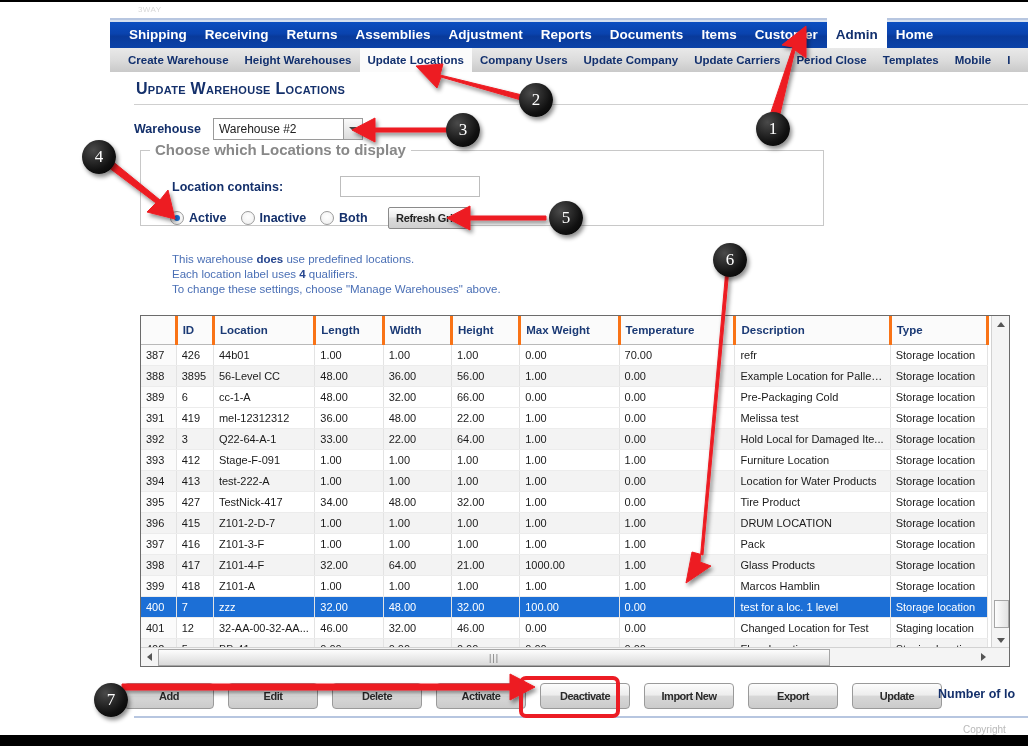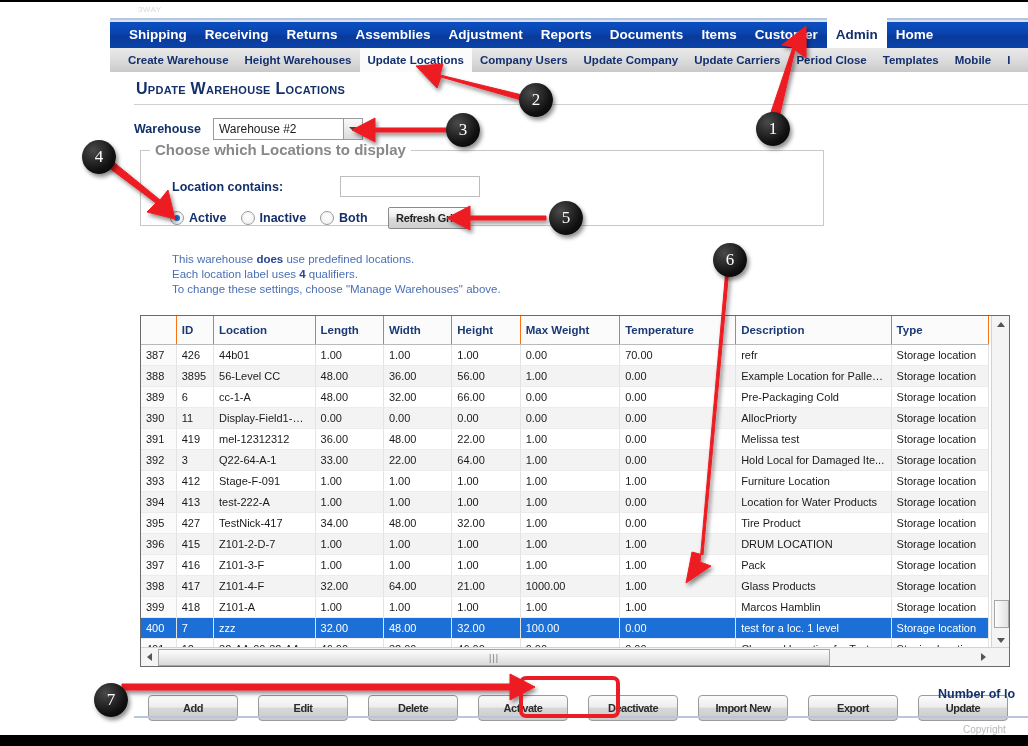--- a/index.html
+++ b/index.html
@@ -127,7 +127,7 @@
   }
   table.g{border-collapse:collapse;width:848px;table-layout:fixed;}
   table.g th{
-    background:#fbfbfb;border-bottom:1px solid #b9b9b9;border-right:1px solid #f97316;
+    background:#fbfbfb;border-bottom:1px solid #b9b9b9;border-right:3px solid #f97316;
     font-size:11.5px;color:#1b3a75;font-weight:bold;text-align:left;
     padding:4px 5px;height:20px;
   }

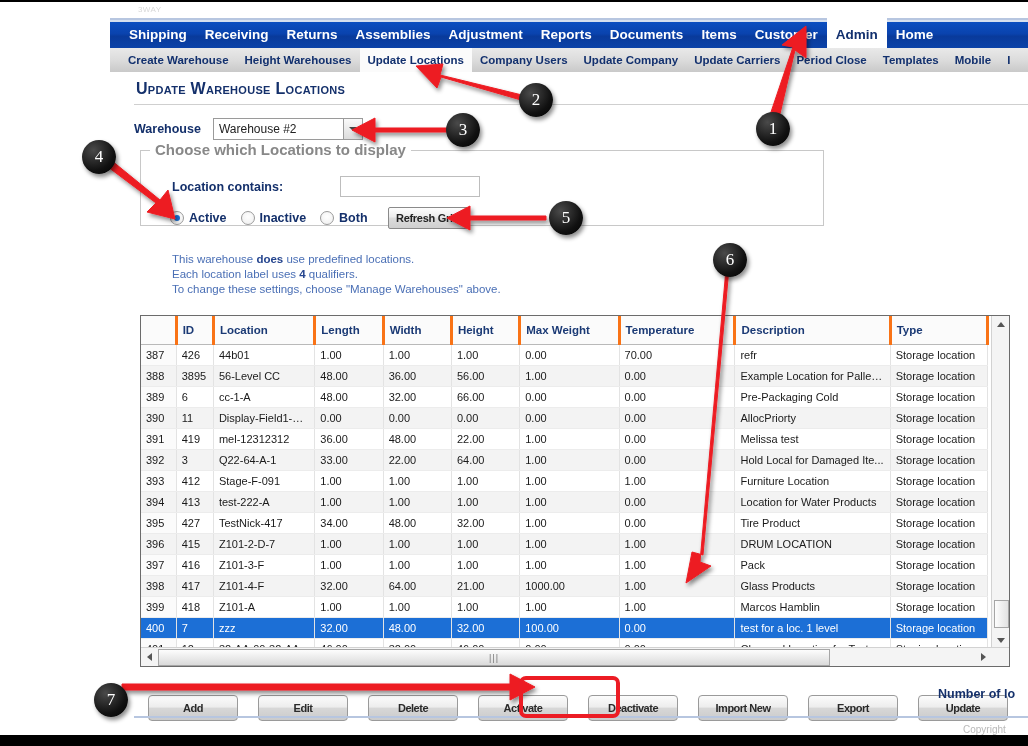--- a/index.html
+++ b/index.html
@@ -355,18 +355,6 @@
                 <td>Pre-Packaging Cold</td>
                 <td>Storage location</td>
               </tr>
-              <tr class="alt">
-                <td class="rowhdr">390</td>
-                <td>11</td>
-                <td>Display-Field1-Fi...</td>
-                <td>0.00</td>
-                <td>0.00</td>
-                <td>0.00</td>
-                <td>0.00</td>
-                <td>0.00</td>
-                <td>AllocPriorty</td>
-                <td>Storage location</td>
-              </tr>
               <tr>
                 <td class="rowhdr">391</td>
                 <td>419</td>

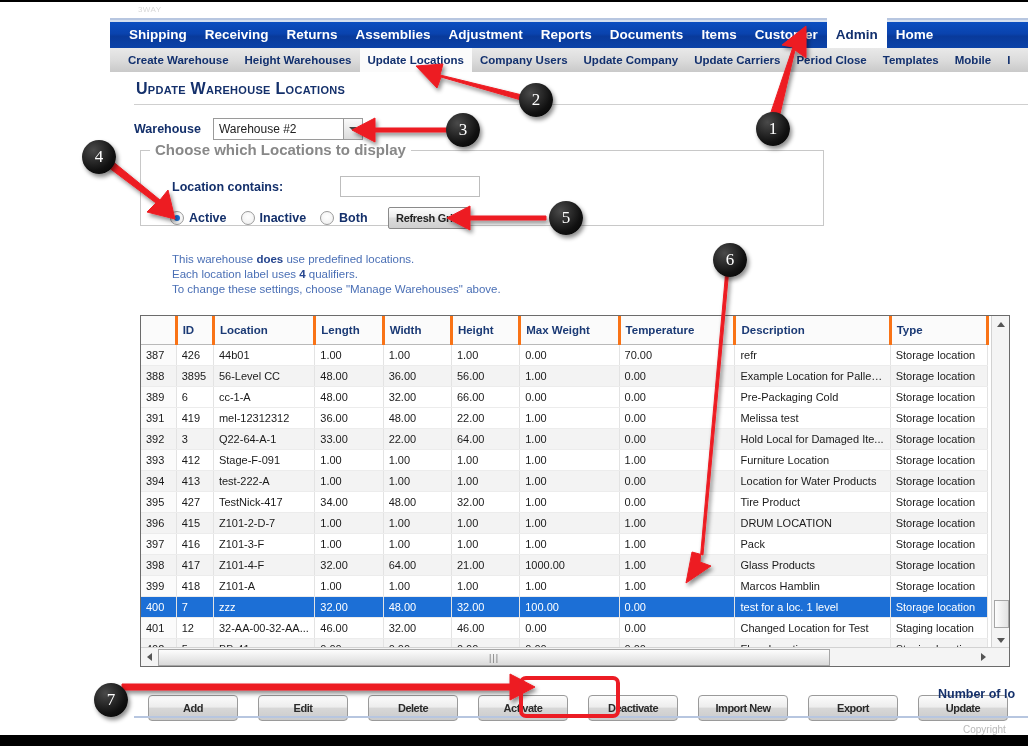--- a/index.html
+++ b/index.html
@@ -179,7 +179,7 @@
   }
 
   
-  .actions{position:absolute;left:148px;top:681px;display:flex;gap:13px;margin-top:12px;}
+  .actions{position:absolute;left:124px;top:681px;display:flex;gap:7px;}
   .abtn{
     width:88px;height:24px;border:1px solid #9a9a9a;border-radius:4px;
     background:linear-gradient(to bottom,#fcfcfc 0%,#ededed 45%,#d7d7d7 52%,#cbcbcb 100%);

